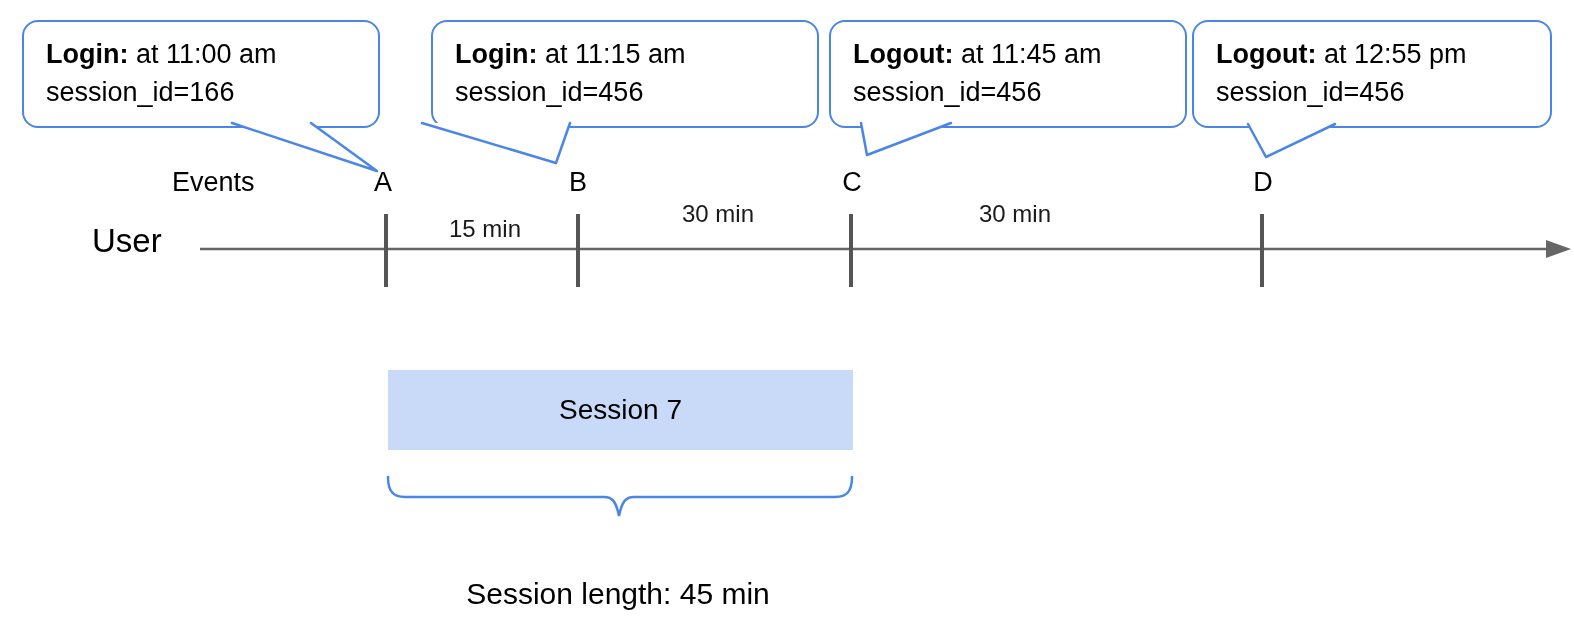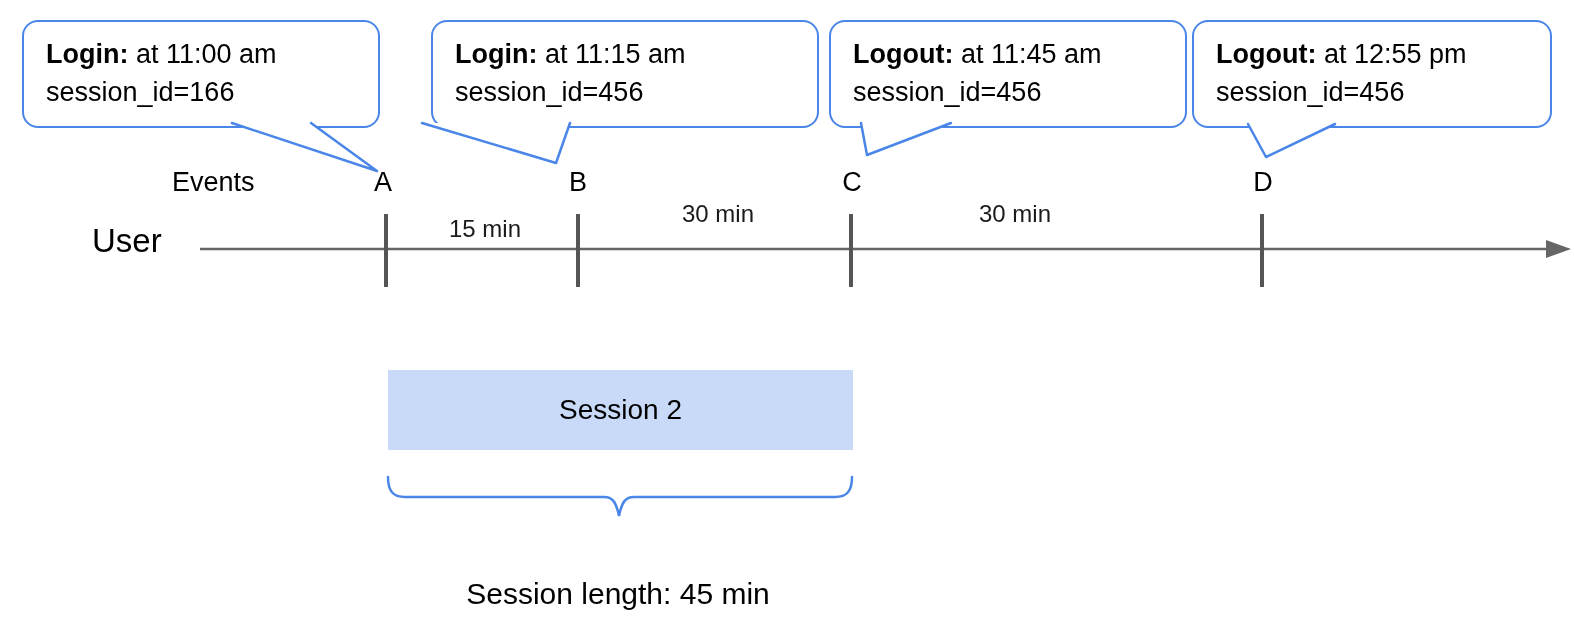--- a/index.html
+++ b/index.html
@@ -141,7 +141,7 @@
   <div class="lbl user-label" style="left:92px; top:222px;">User</div>
 
   <div class="session-box">
-    <span>Session 2</span>
+    <span>Session 7</span>
   </div>
 
   <div class="lbl session-length-label centered" style="left:618px; top:577px;text-align:center;">Session length: 45 min</div>

